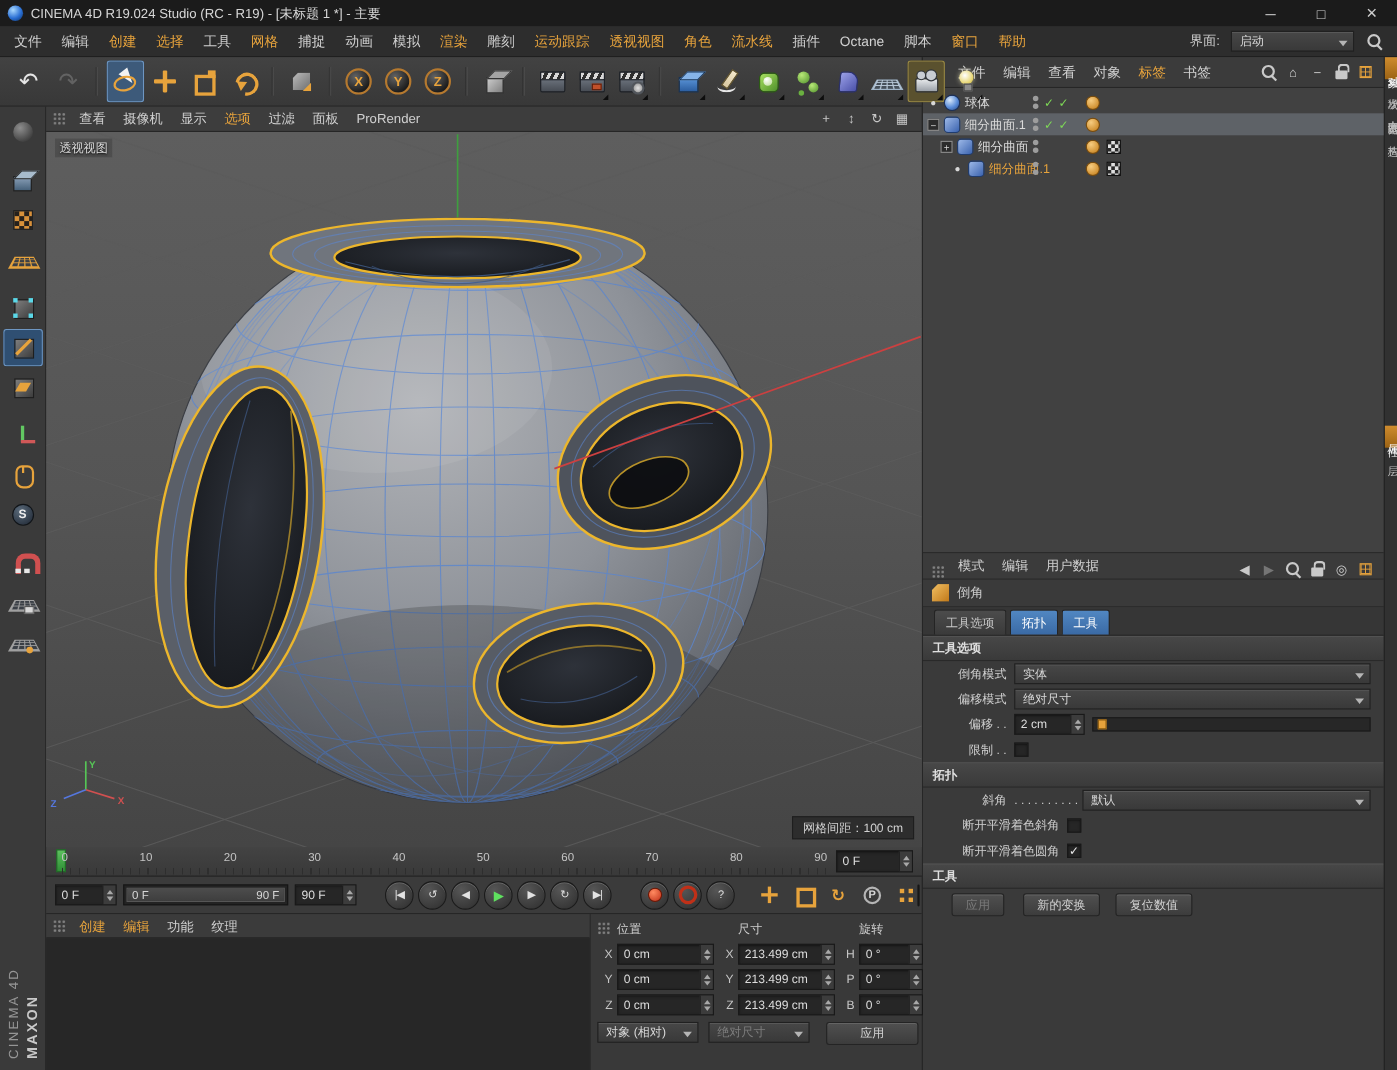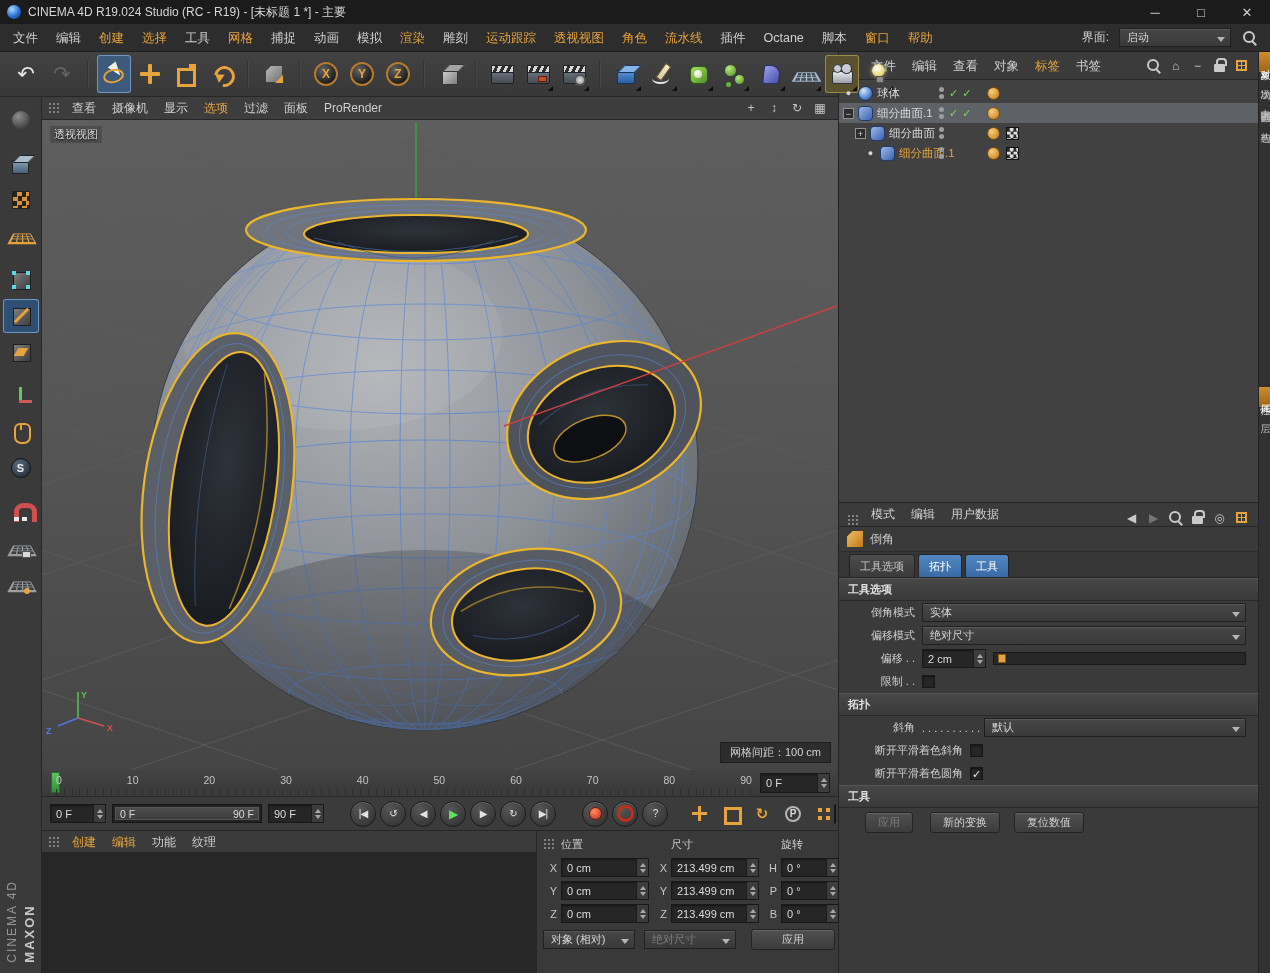--- a/index.html
+++ b/index.html
@@ -178,7 +178,7 @@
 .crow.hdr{height:24px;color:#cfcfcf}
 .crow.hdr .chead{text-align:left}
 .caxis{text-align:right;color:#c6c6c6}
-.cbot{display:flex;align-items:center;gap:9px;margin-top:4px}
+.cbot{display:flex;align-items:flex-start;gap:9px;margin-top:4px}
 .cbot .drop{width:92px}
 .cbot .btn{width:84px;text-align:center;margin-left:auto;margin-right:4px}
 

